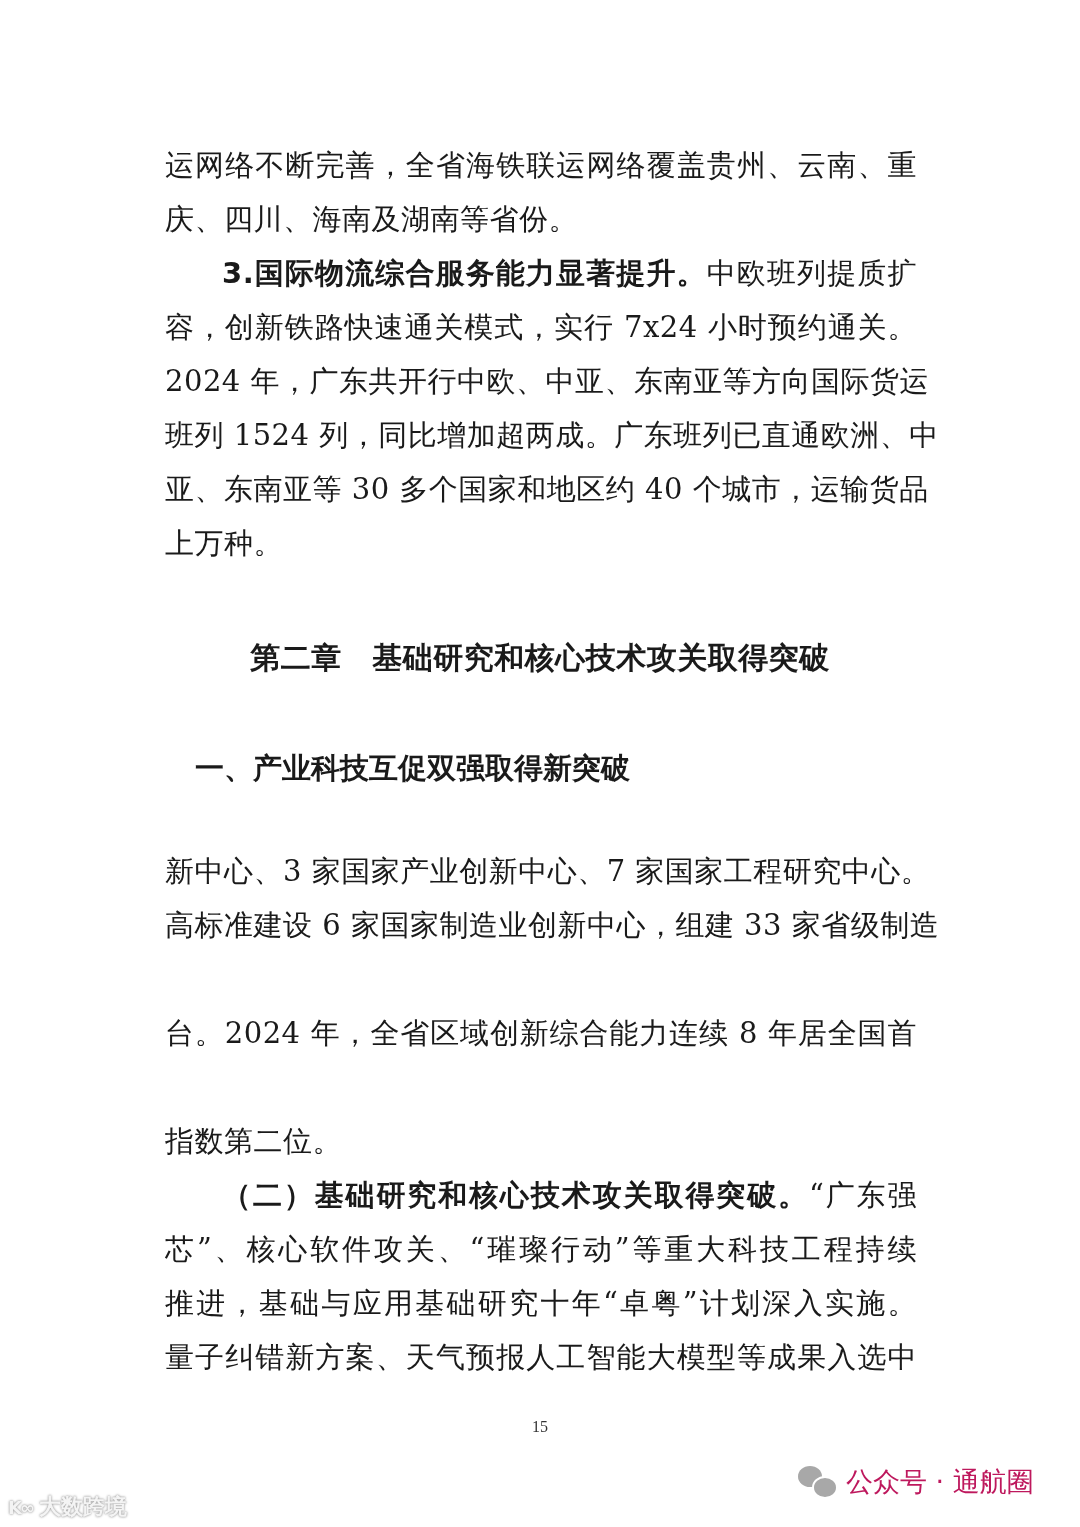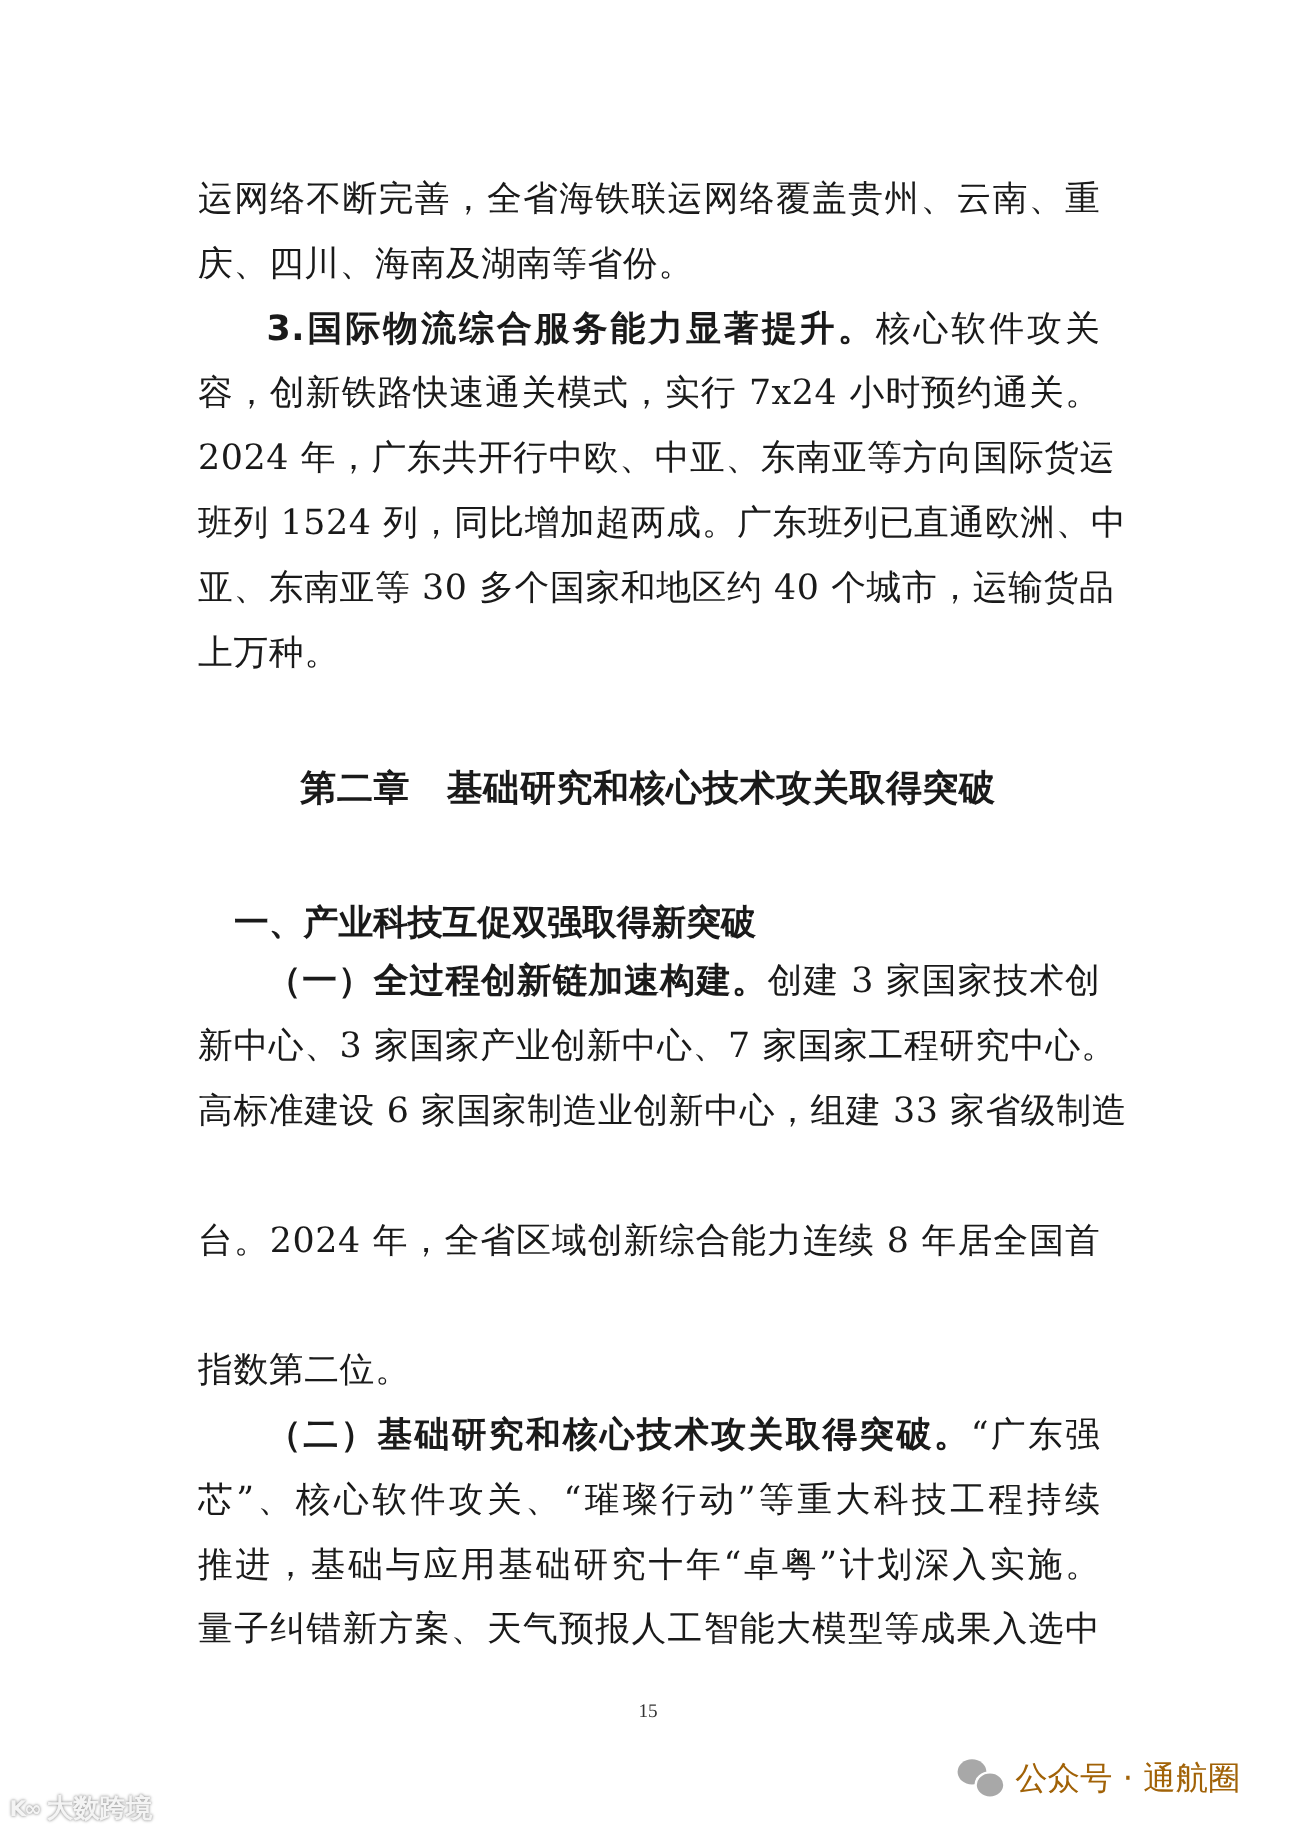--- a/index.html
+++ b/index.html
@@ -52,7 +52,7 @@
   <div class="line last" style="top:199px">庆、四川、海南及湖南等省份。</div>
 
   <div class="line" style="top:253px; left:222px; width:695px;">
-    <span class="bold">3.国际物流综合服务能力显著提升。</span><span>核心软件攻关</span>
+    <span class="bold">3.国际物流综合服务能力显著提升。</span><span>中欧班列提质扩</span>
   </div>
   <div class="line" style="top:307px">容，创新铁路快速通关模式，实行 7x24 小时预约通关。</div>
   <div class="line" style="top:361px">2024 年，广东共开行中欧、中亚、东南亚等方向国际货运</div>

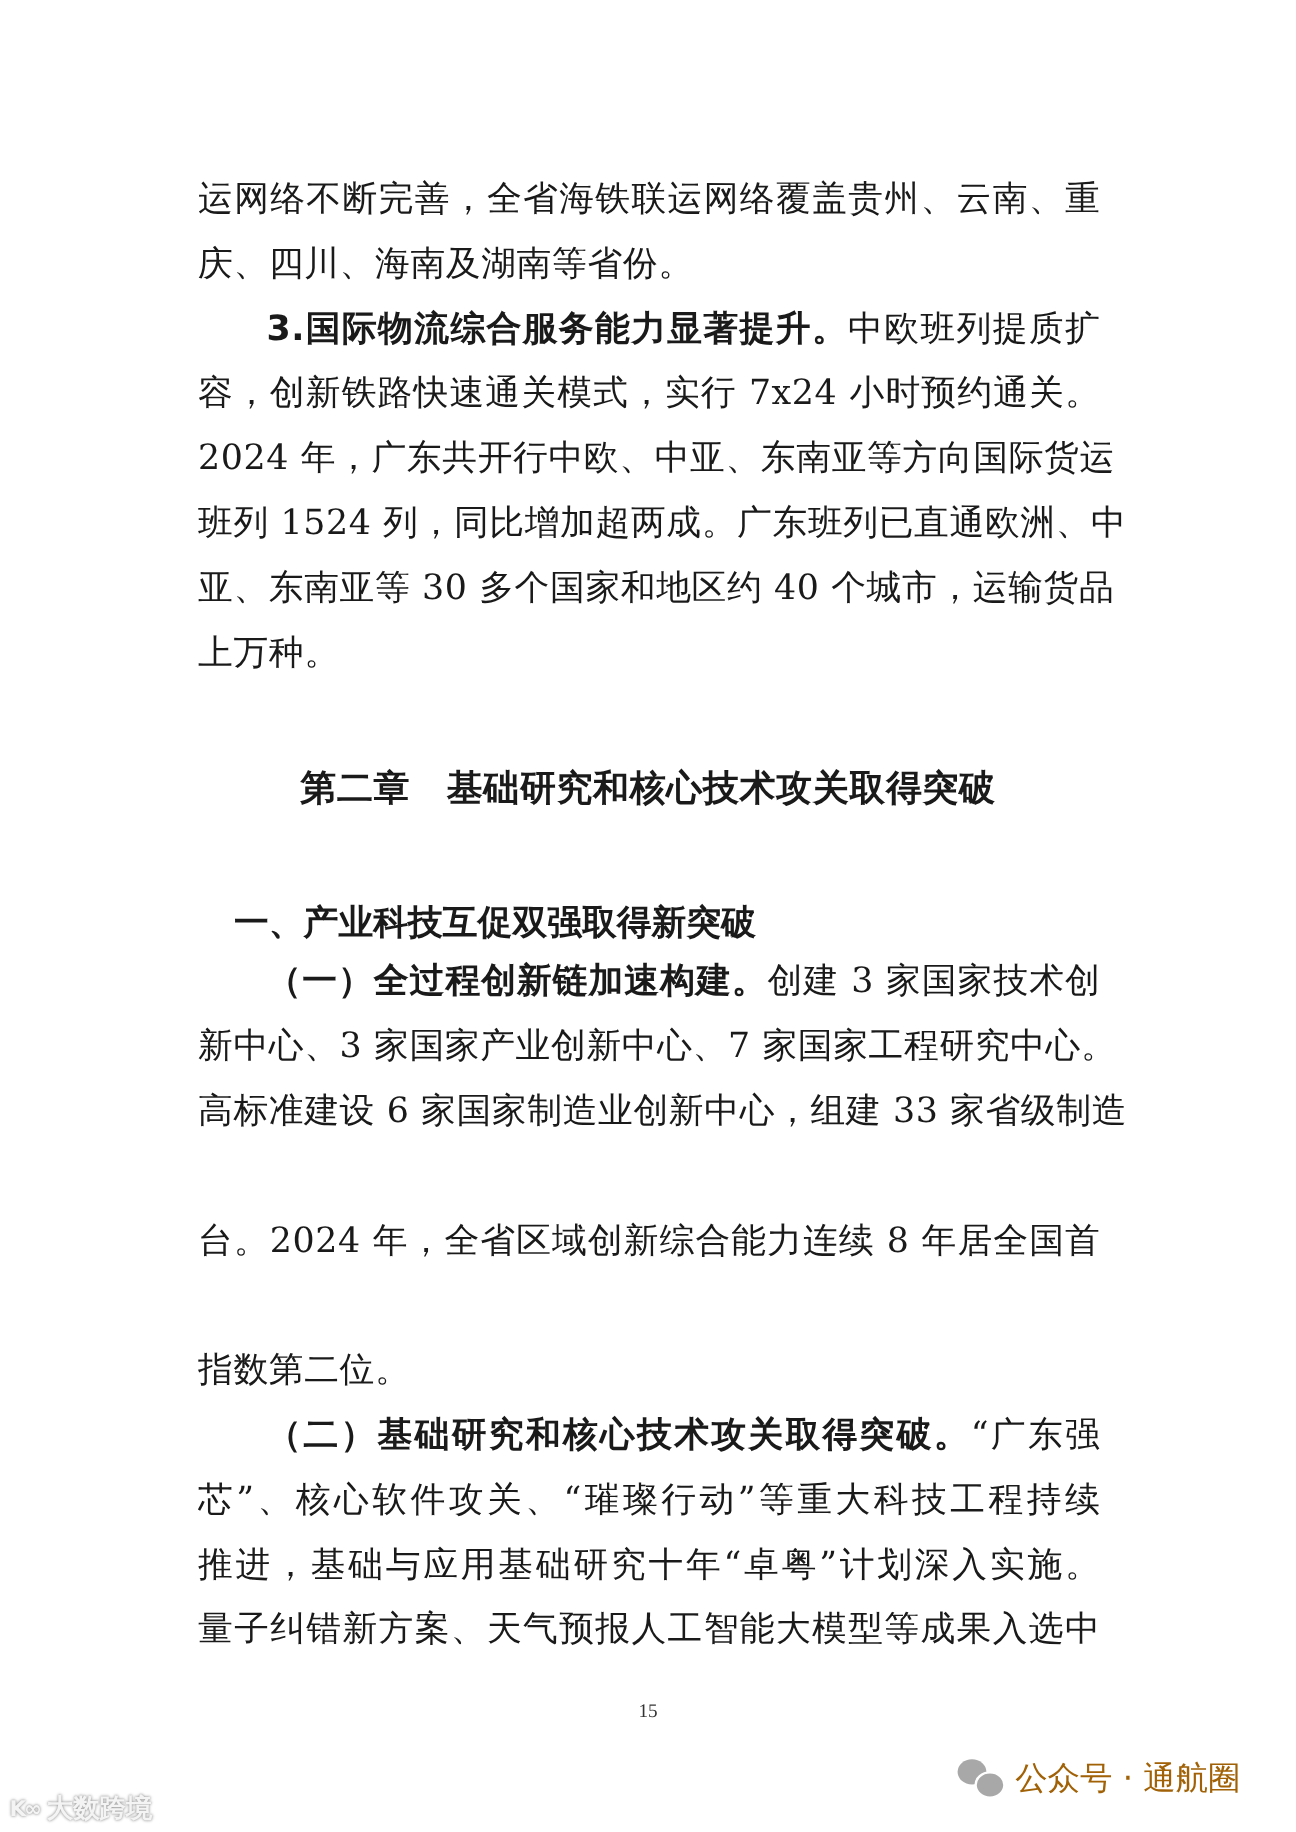--- a/index.html
+++ b/index.html
@@ -64,9 +64,6 @@
 
   <div class="section">一、产业科技互促双强取得新突破</div>
 
-  <div class="line" style="top:797px; left:222px; width:695px;">
-    <span style="font-weight:bold;">（一）全过程创新链加速构建。</span><span>创建 3 家国家技术创</span>
-  </div>
   <div class="line" style="top:851px">新中心、3 家国家产业创新中心、7 家国家工程研究中心。</div>
   <div class="line" style="top:905px">高标准建设 6 家国家制造业创新中心，组建 33 家省级制造</div>
   <div class="line" style="top:1013px">台。2024 年，全省区域创新综合能力连续 8 年居全国首</div>

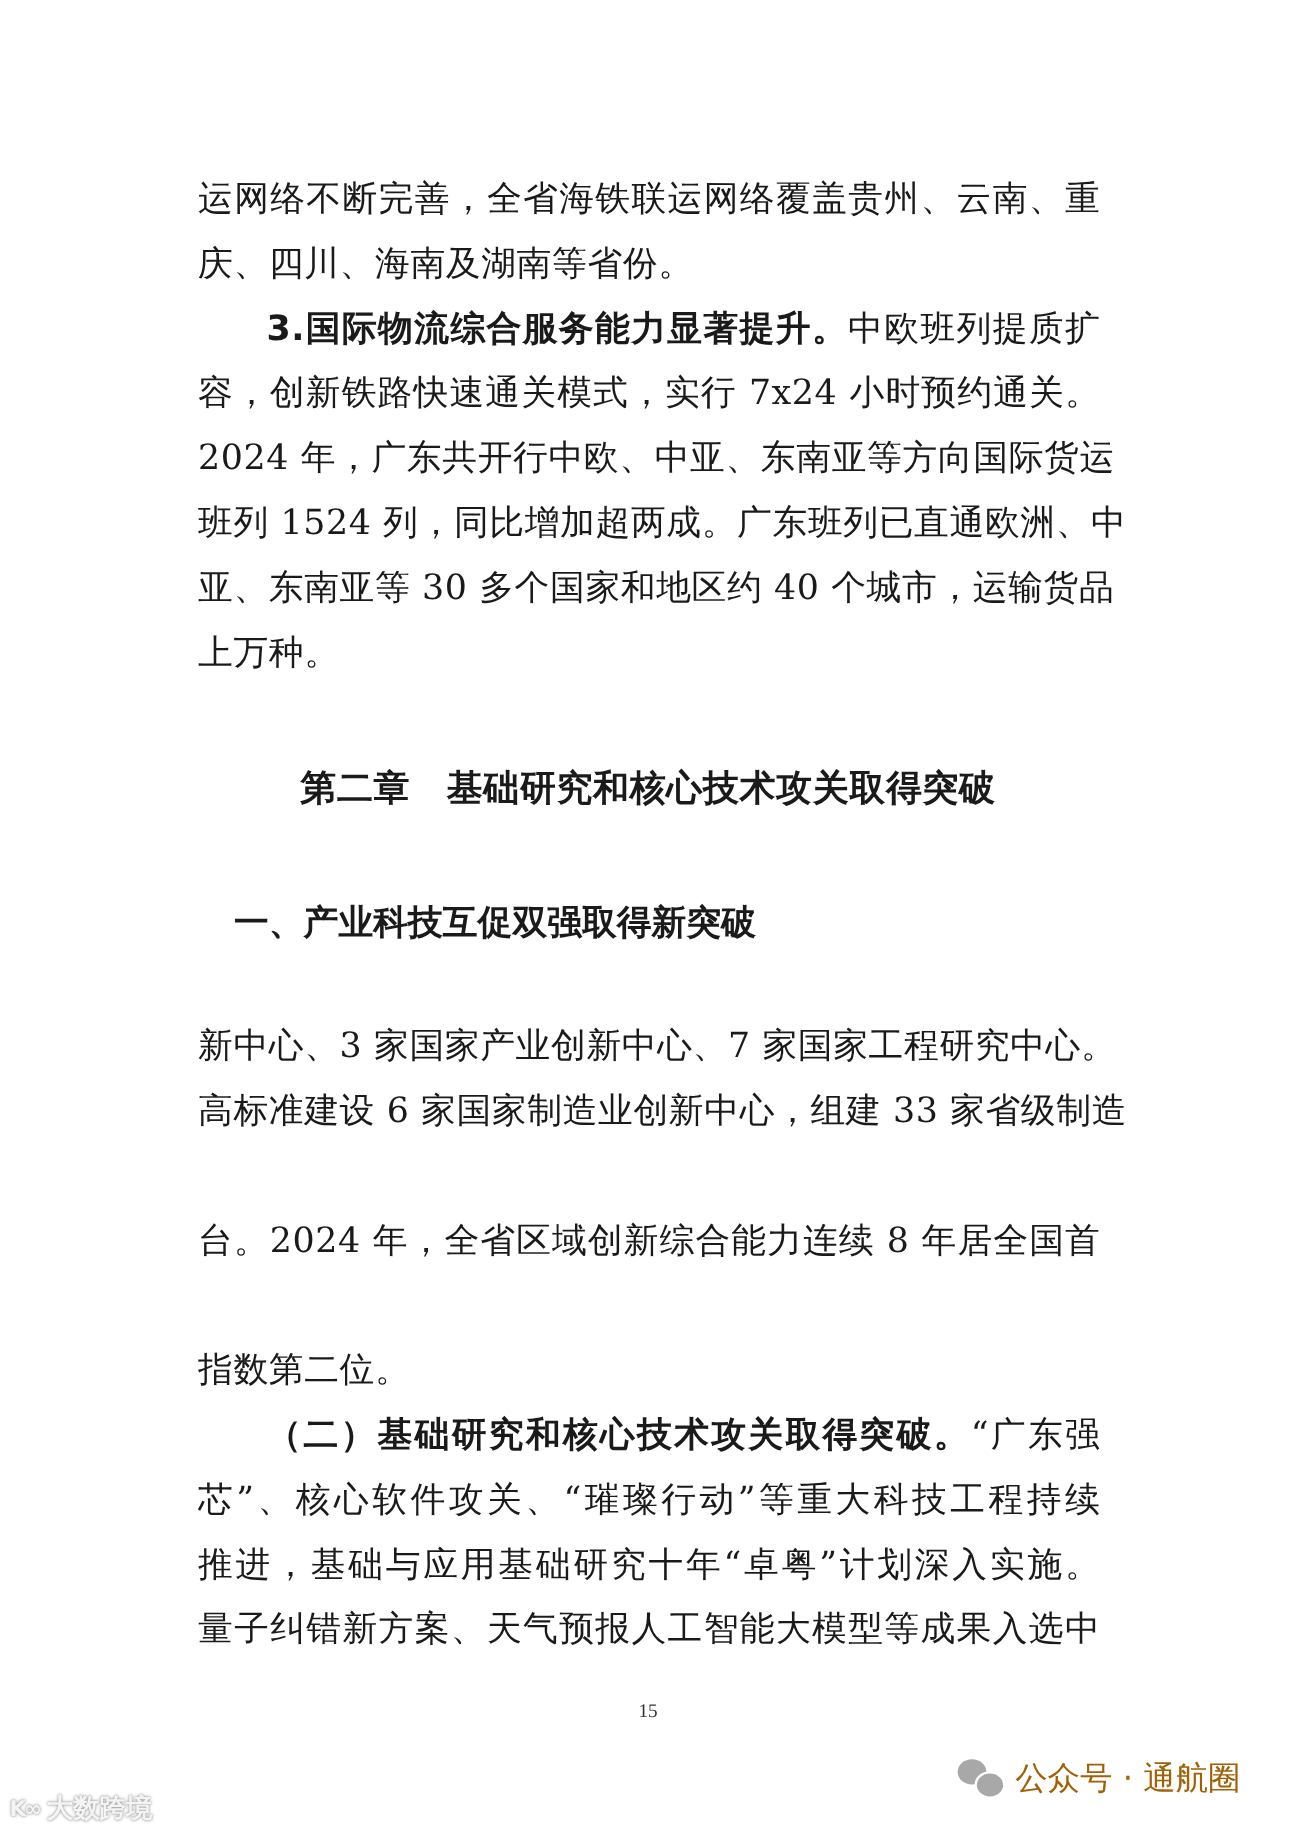--- a/index.html
+++ b/index.html
@@ -37,7 +37,7 @@
     .wm-left .logo { font-size: 18px; letter-spacing: -2px; }
     .wm-right {
       position: absolute; left: 798px; top: 1464px; display: flex; align-items: center; gap: 8px;
-      color: #a16207; font-size: 27px; font-family: "DejaVu Sans", "Liberation Sans", sans-serif;
+      color: #be185d; font-size: 27px; font-family: "DejaVu Sans", "Liberation Sans", sans-serif;
     }
     .wechat { width: 40px; height: 32px; position: relative; }
     .bubble1 { position: absolute; left: 0; top: 0; width: 24px; height: 21px; border-radius: 50%; background: #a8a8a8; }

